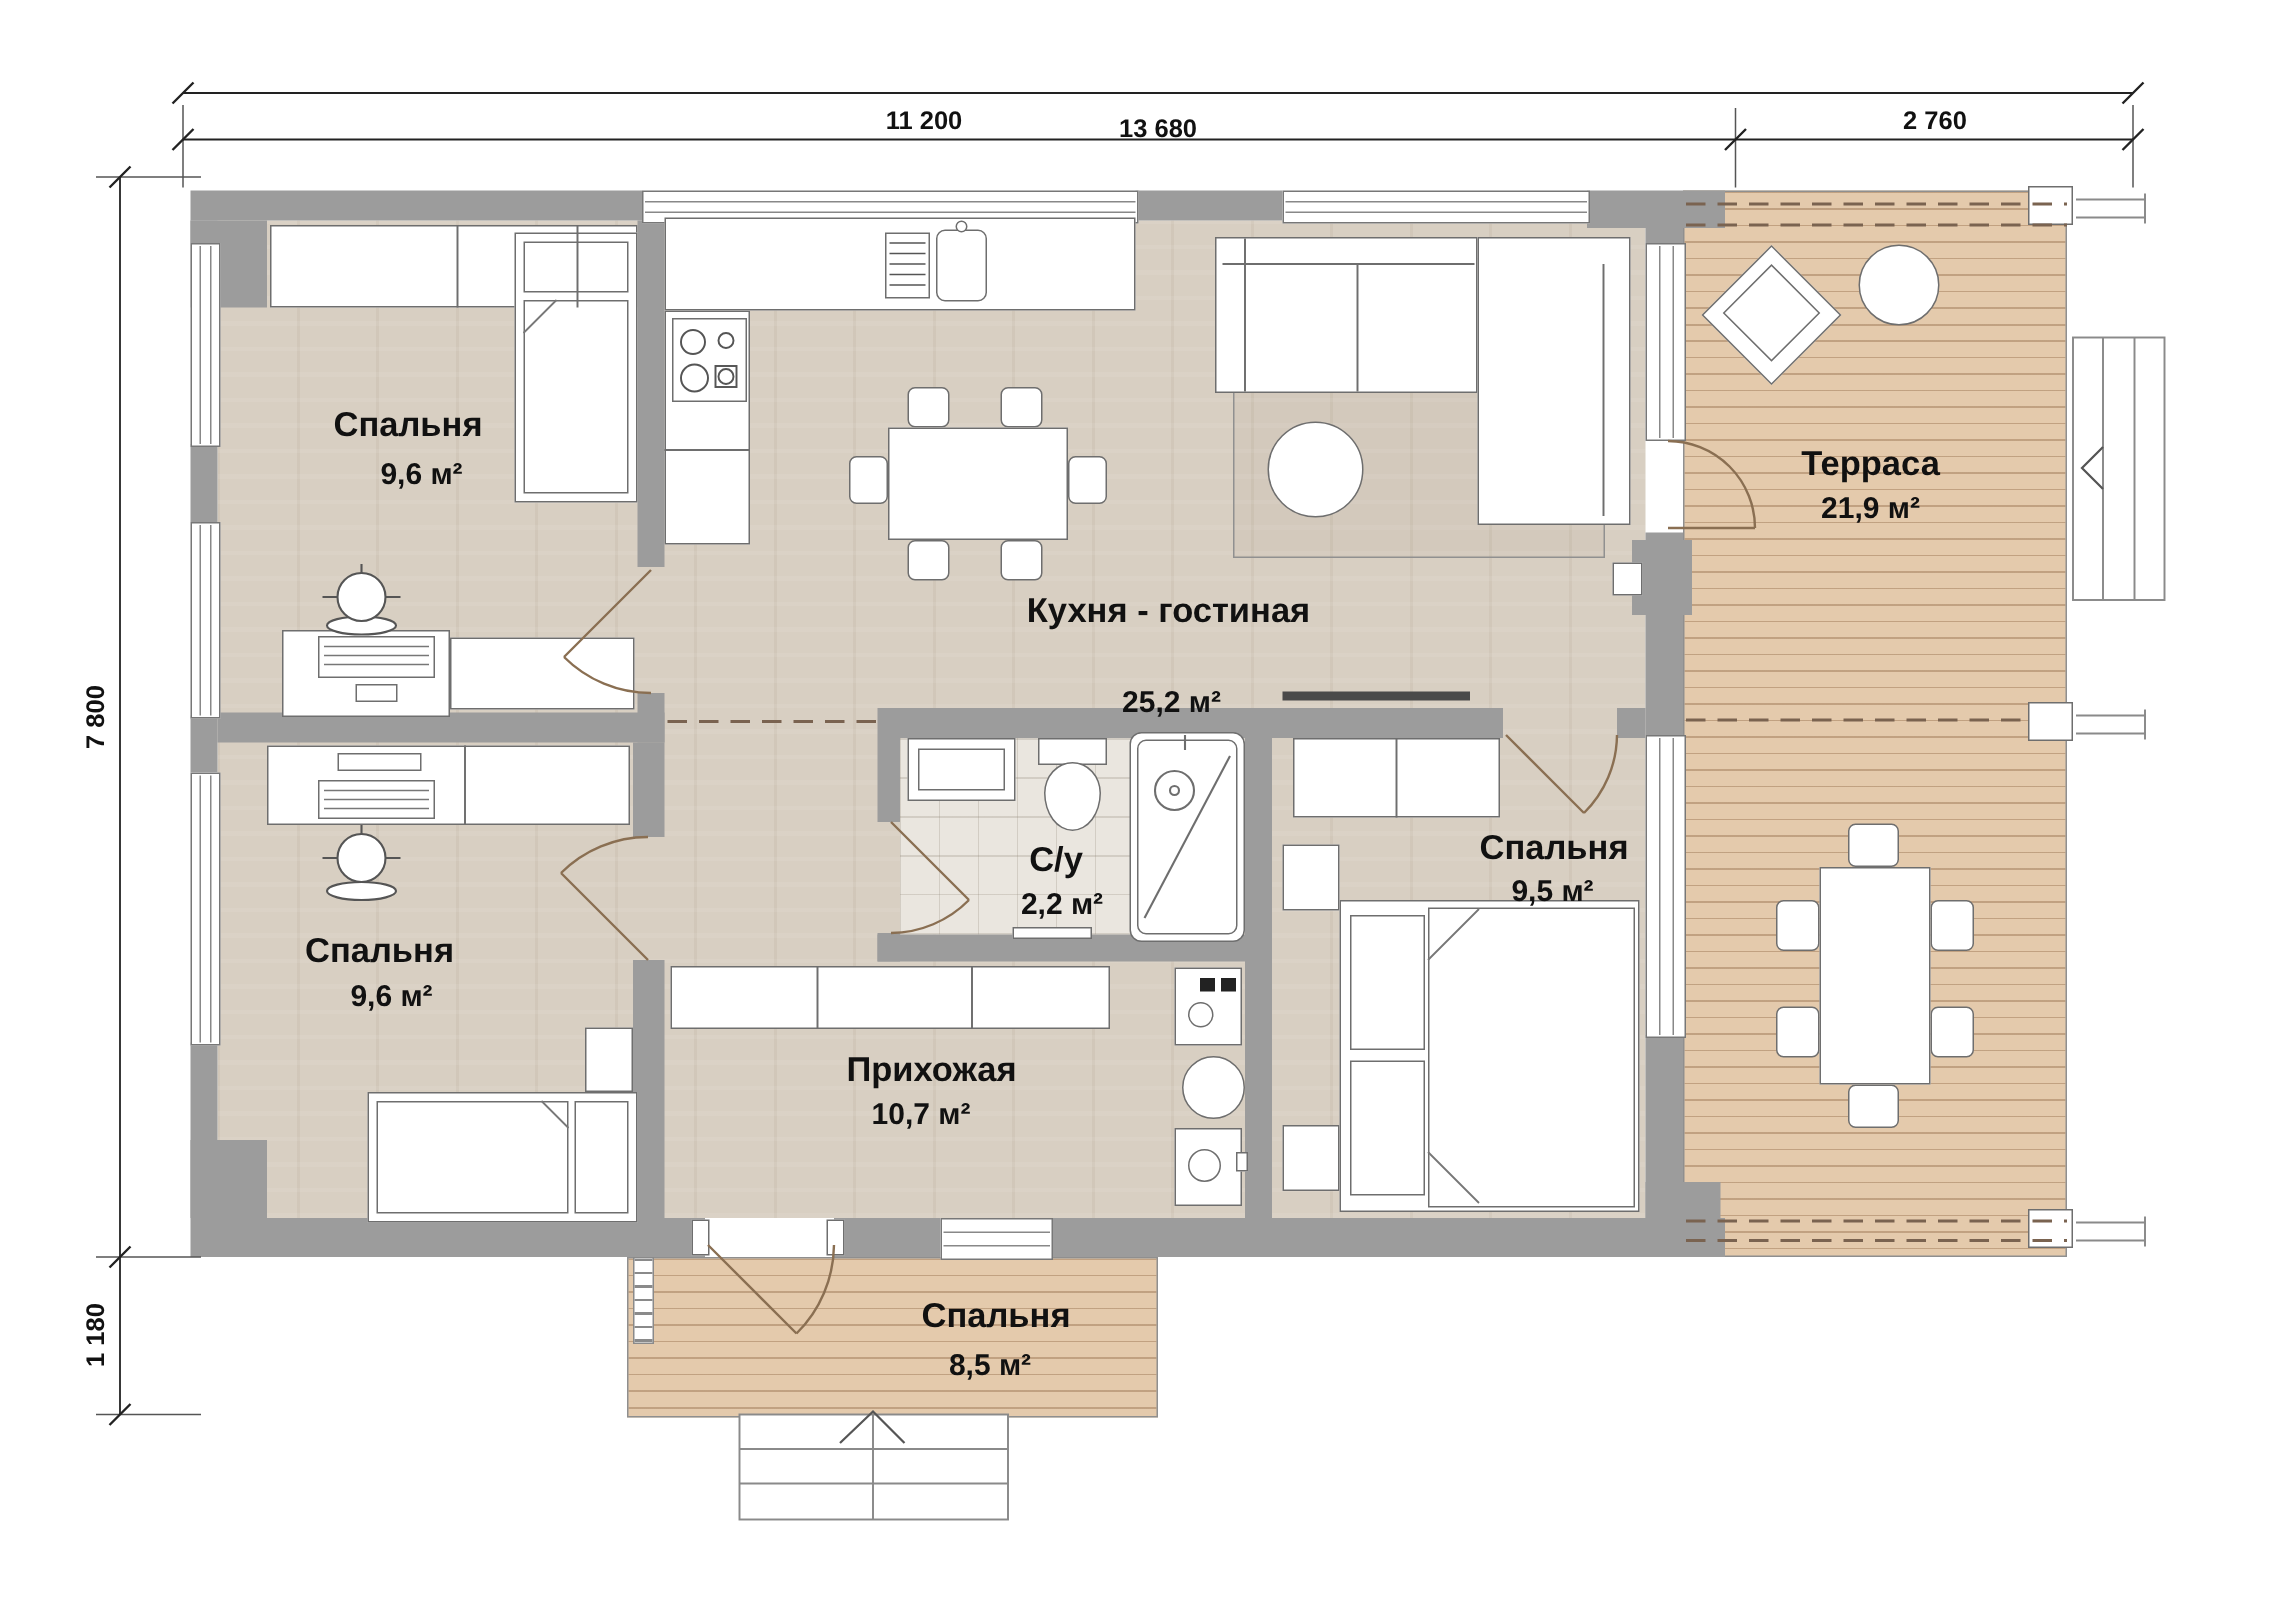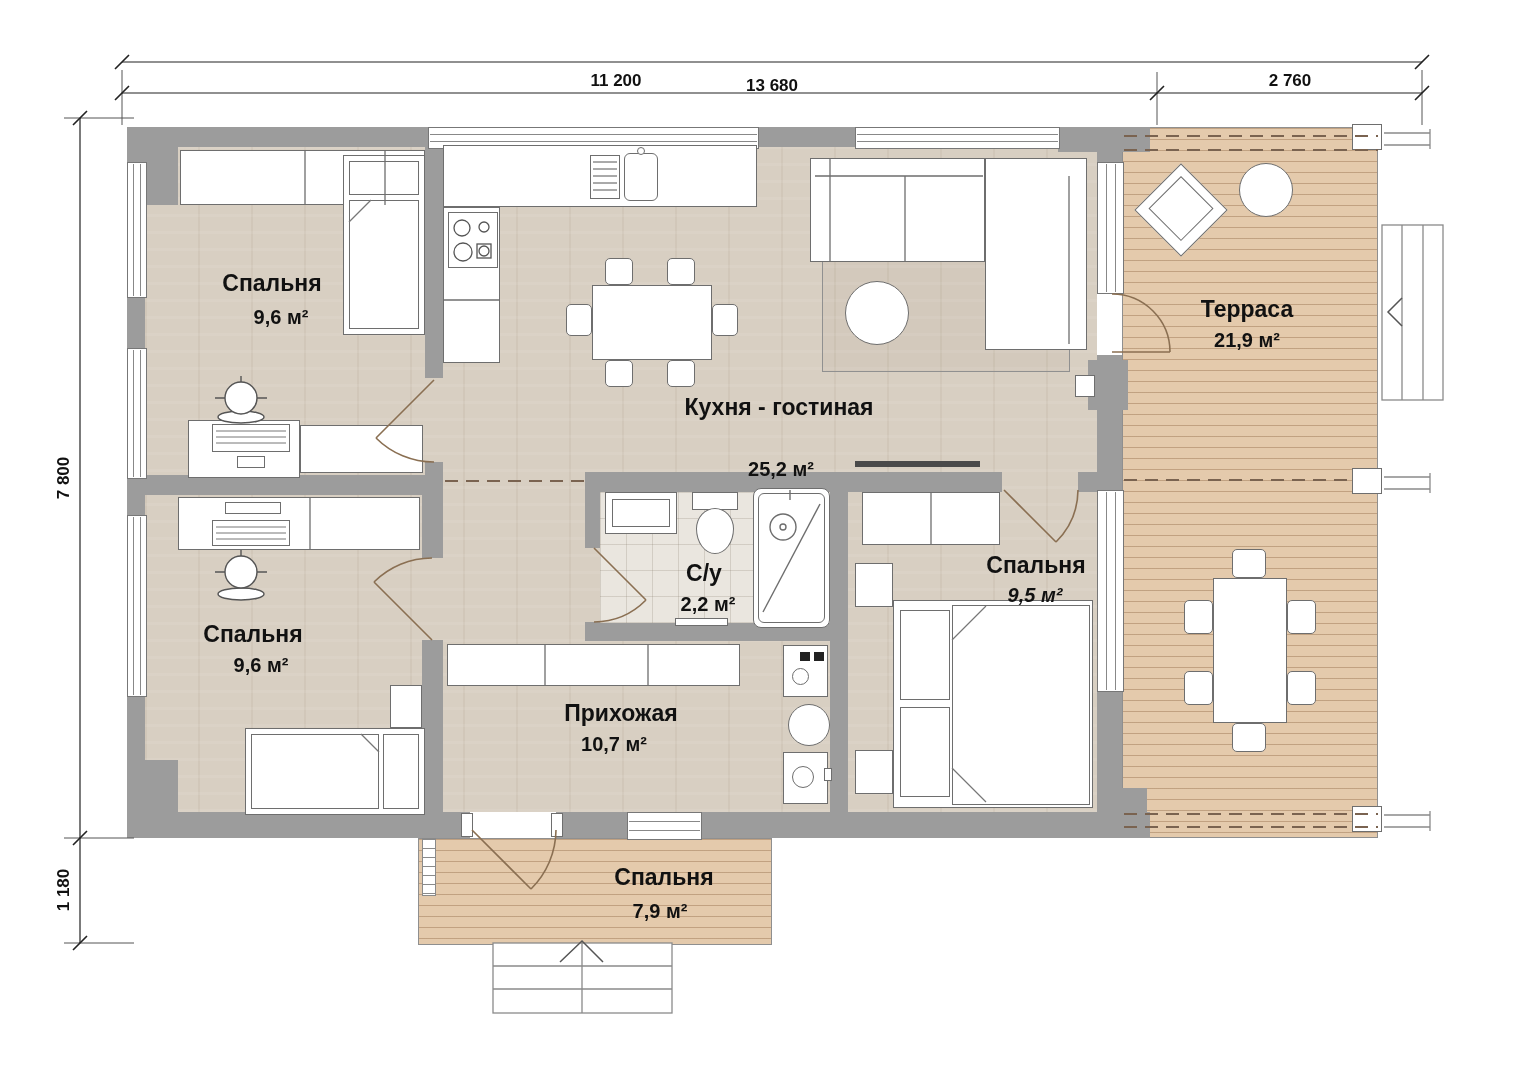--- a/index.html
+++ b/index.html
@@ -297,7 +297,7 @@
   <div class="albl" style="left:614px;top:744px;">10,7 м²</div>
 
   <div class="rlbl" style="left:1036px;top:565px;">Спальня</div>
-  <div class="albl" style="left:1035px;top:595px;font-style:italic;">9,5 м²</div>
+  <div class="albl" style="left:1035px;top:595px;">9,5 м²</div>
 
   <div class="rlbl" style="left:664px;top:877px;">Спальня</div>
   <div class="albl" style="left:660px;top:911px;">7,9 м²</div>

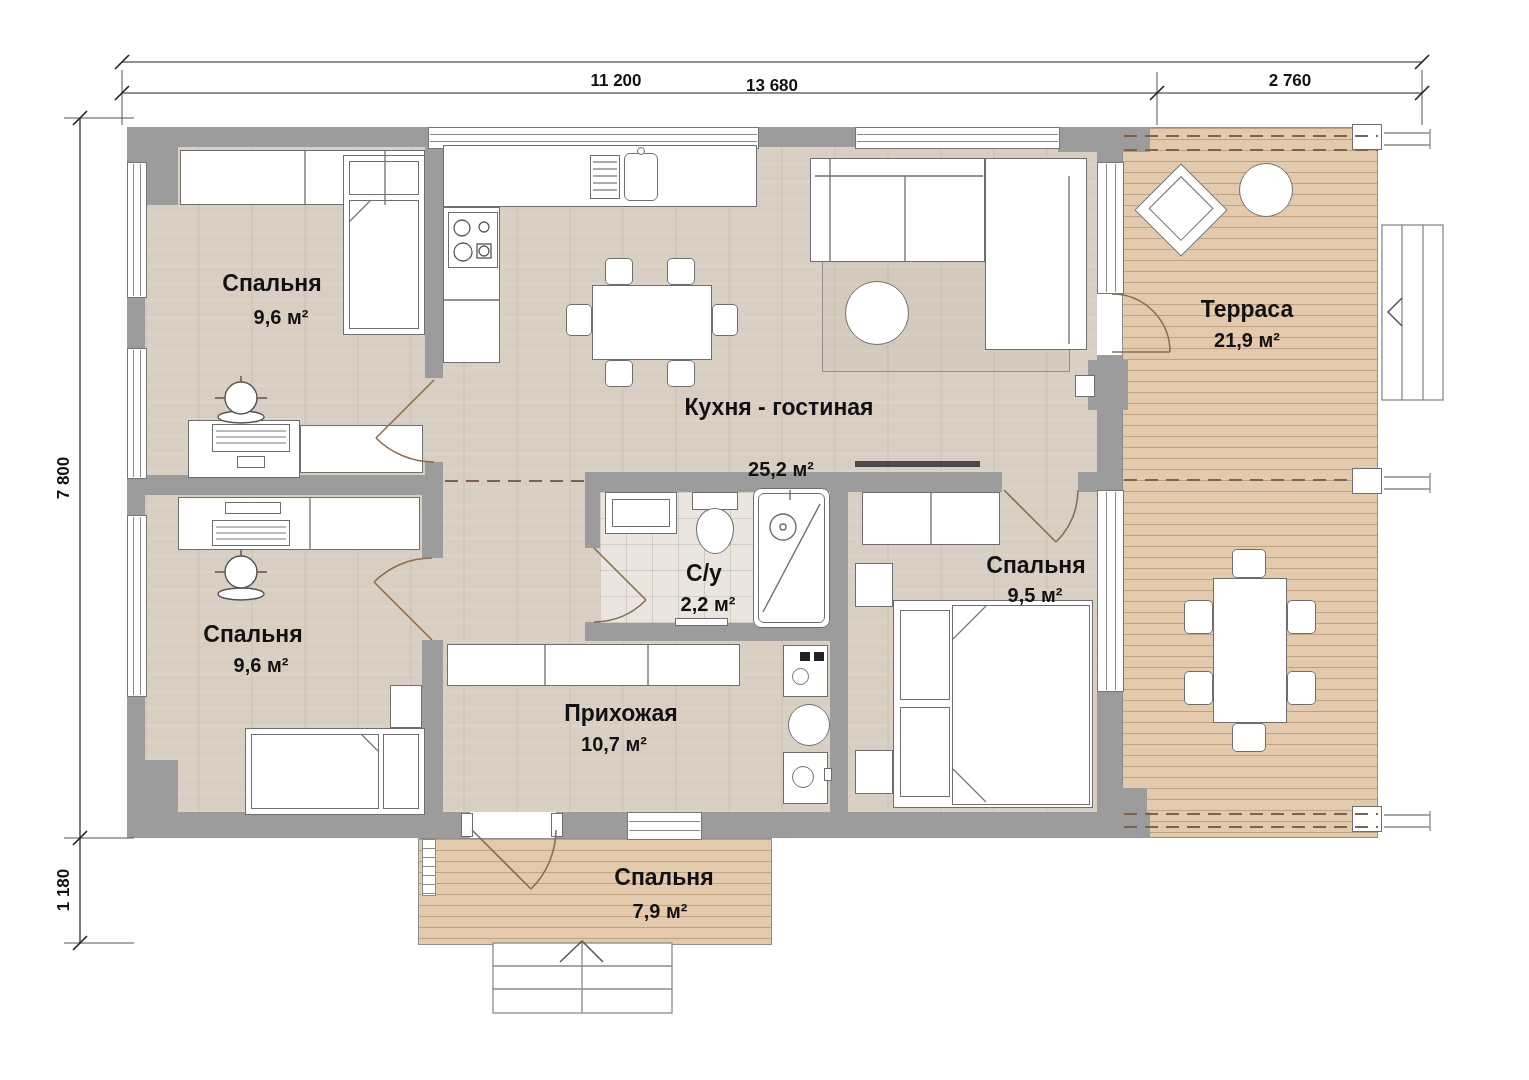--- a/index.html
+++ b/index.html
@@ -300,7 +300,7 @@
   <div class="albl" style="left:1035px;top:595px;">9,5 м²</div>
 
   <div class="rlbl" style="left:664px;top:877px;">Спальня</div>
-  <div class="albl" style="left:660px;top:911px;">7,9 м²</div>
+  <div class="albl" style="left:660px;top:911px;">8,5 м²</div>
 
 </div>
 

